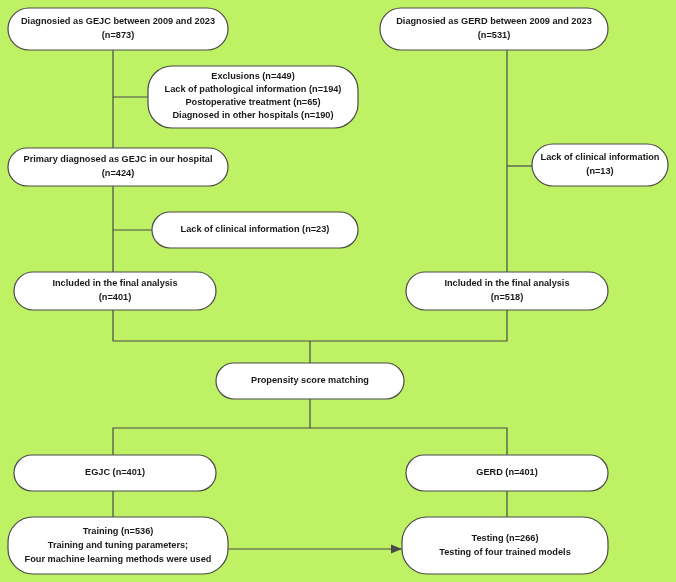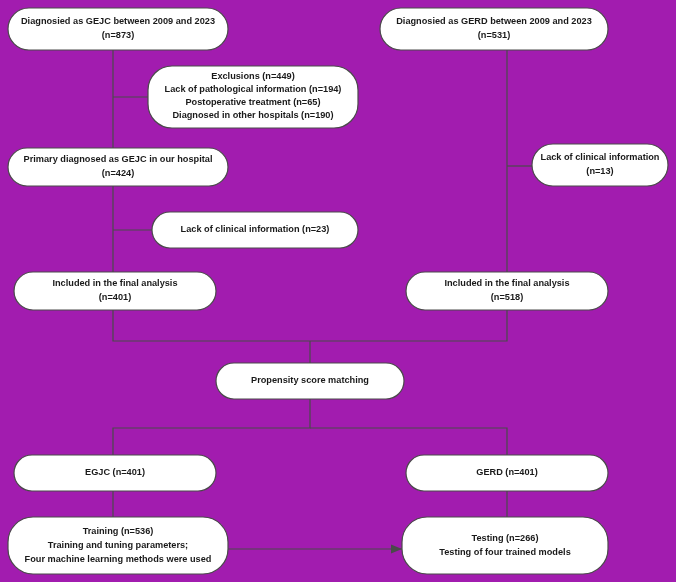--- a/index.html
+++ b/index.html
@@ -17,7 +17,7 @@
     position: relative;
     width: 676px;
     height: 582px;
-    background: #a21caf;
+    background: #bef264;
   }
   svg.chart-surface {
     position: absolute;

